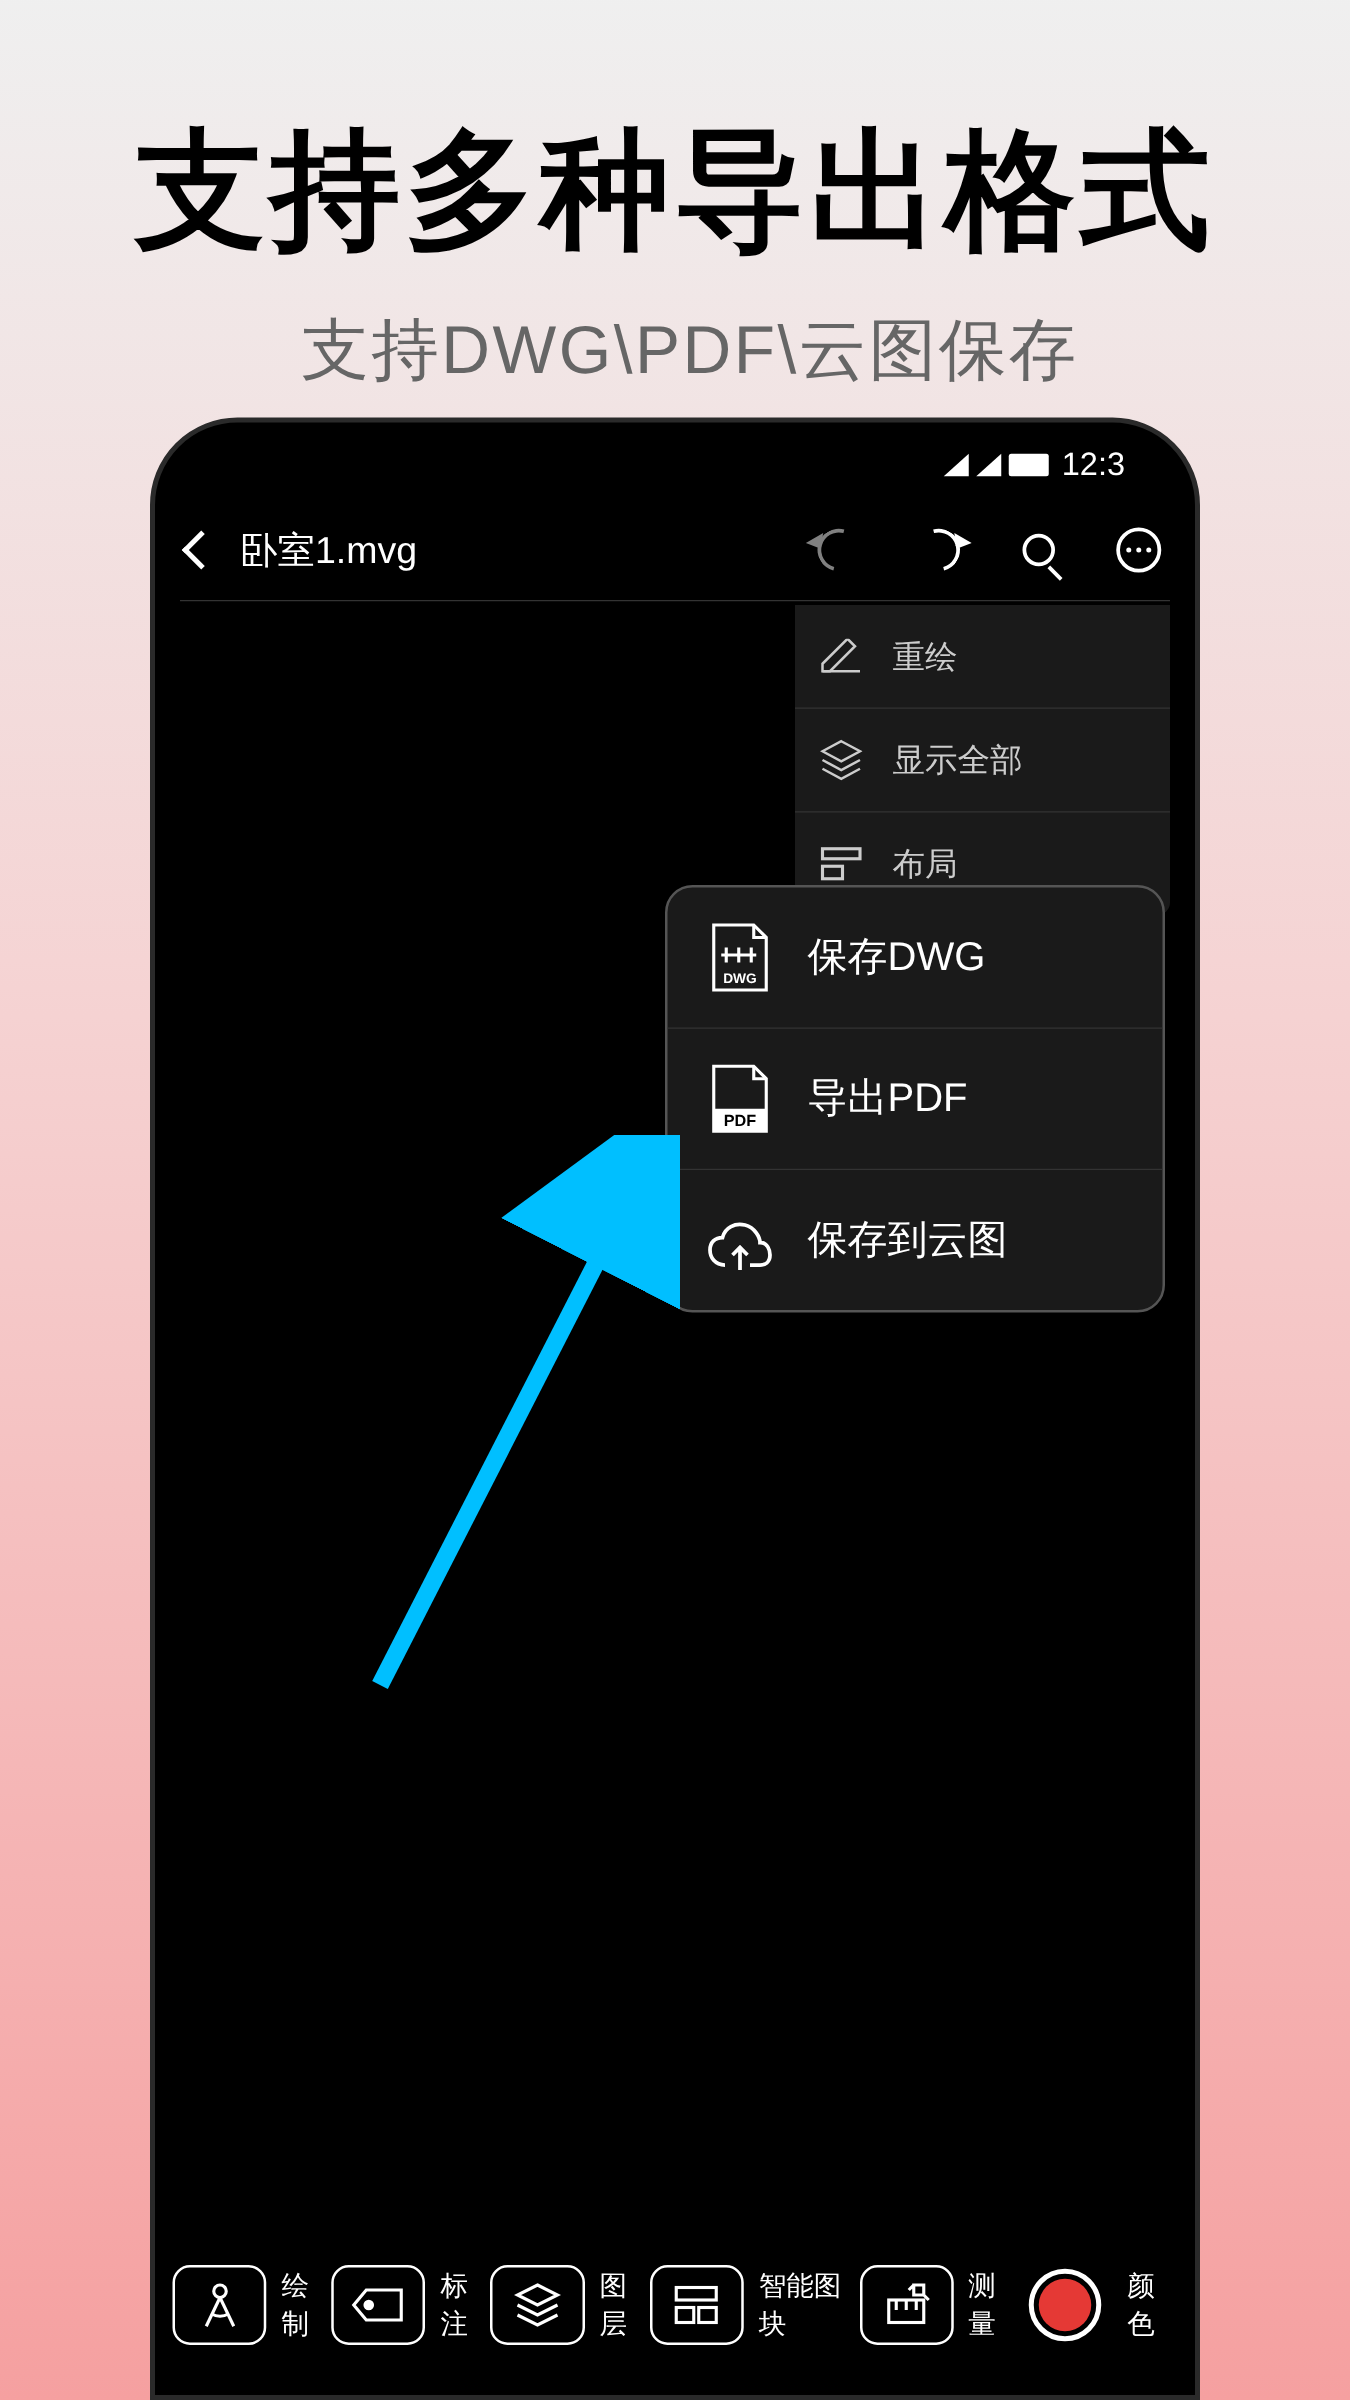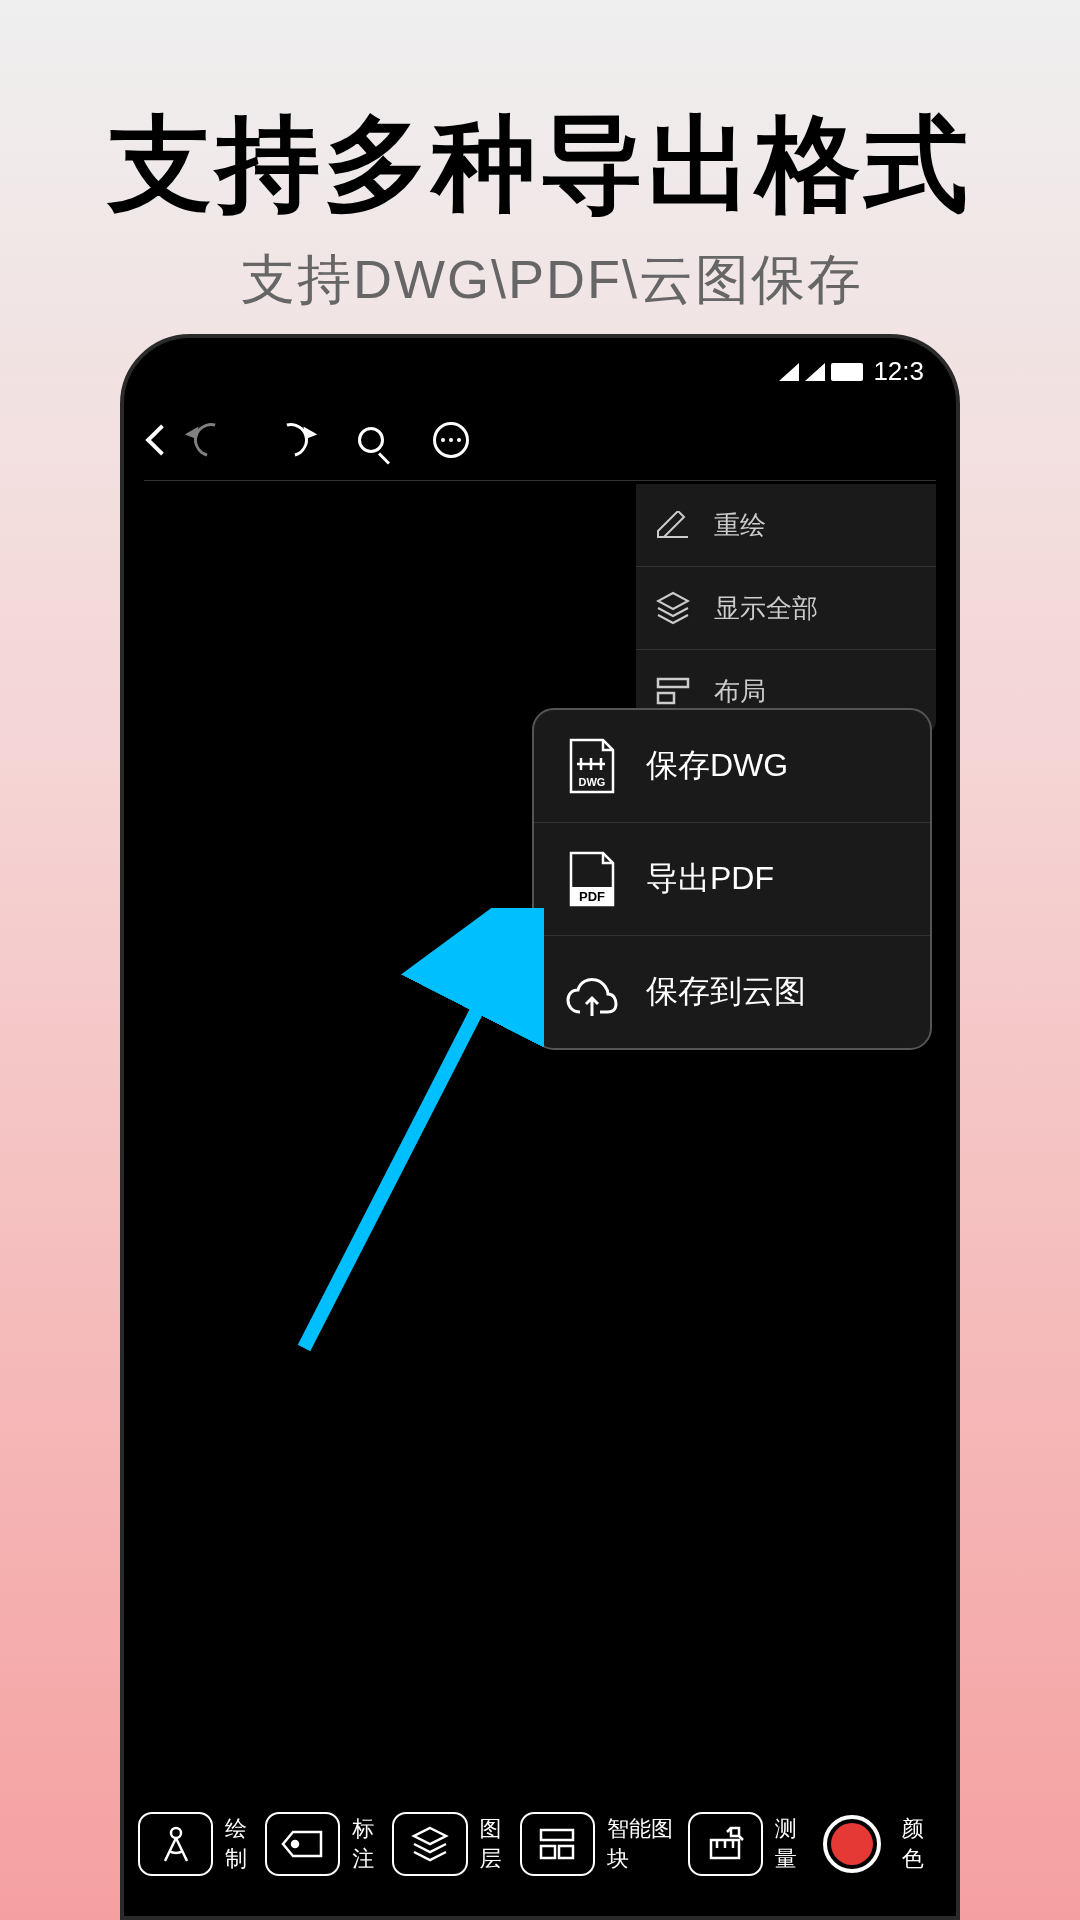--- a/index.html
+++ b/index.html
@@ -23,7 +23,7 @@
     }
     .headline {
       position: absolute;
-      top: 96px;
+      top: 84px;
       left: 0;
       right: 0;
       text-align: center;

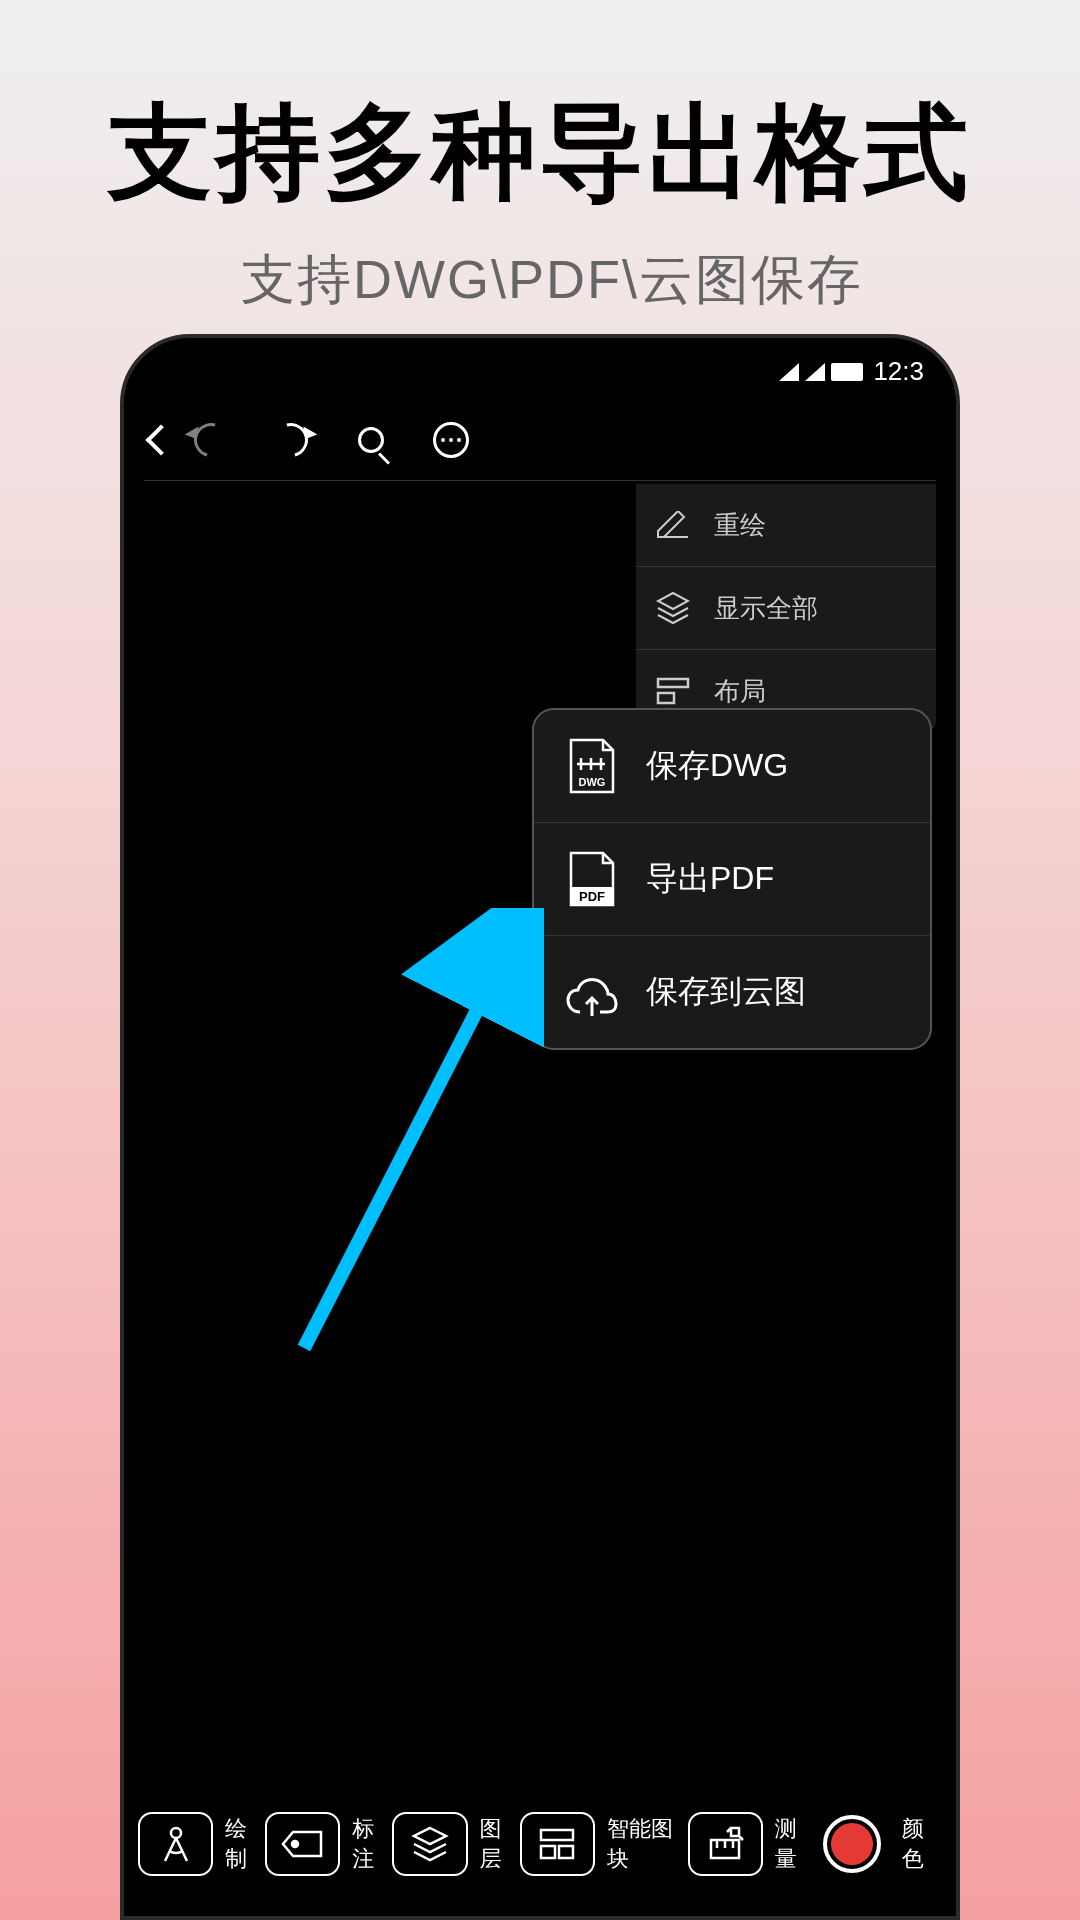--- a/index.html
+++ b/index.html
@@ -61,7 +61,7 @@
     .status-bar {
       position: absolute;
       top: 18px;
-      right: 32px;
+      right: 56px;
       display: flex;
       align-items: center;
       gap: 10px;

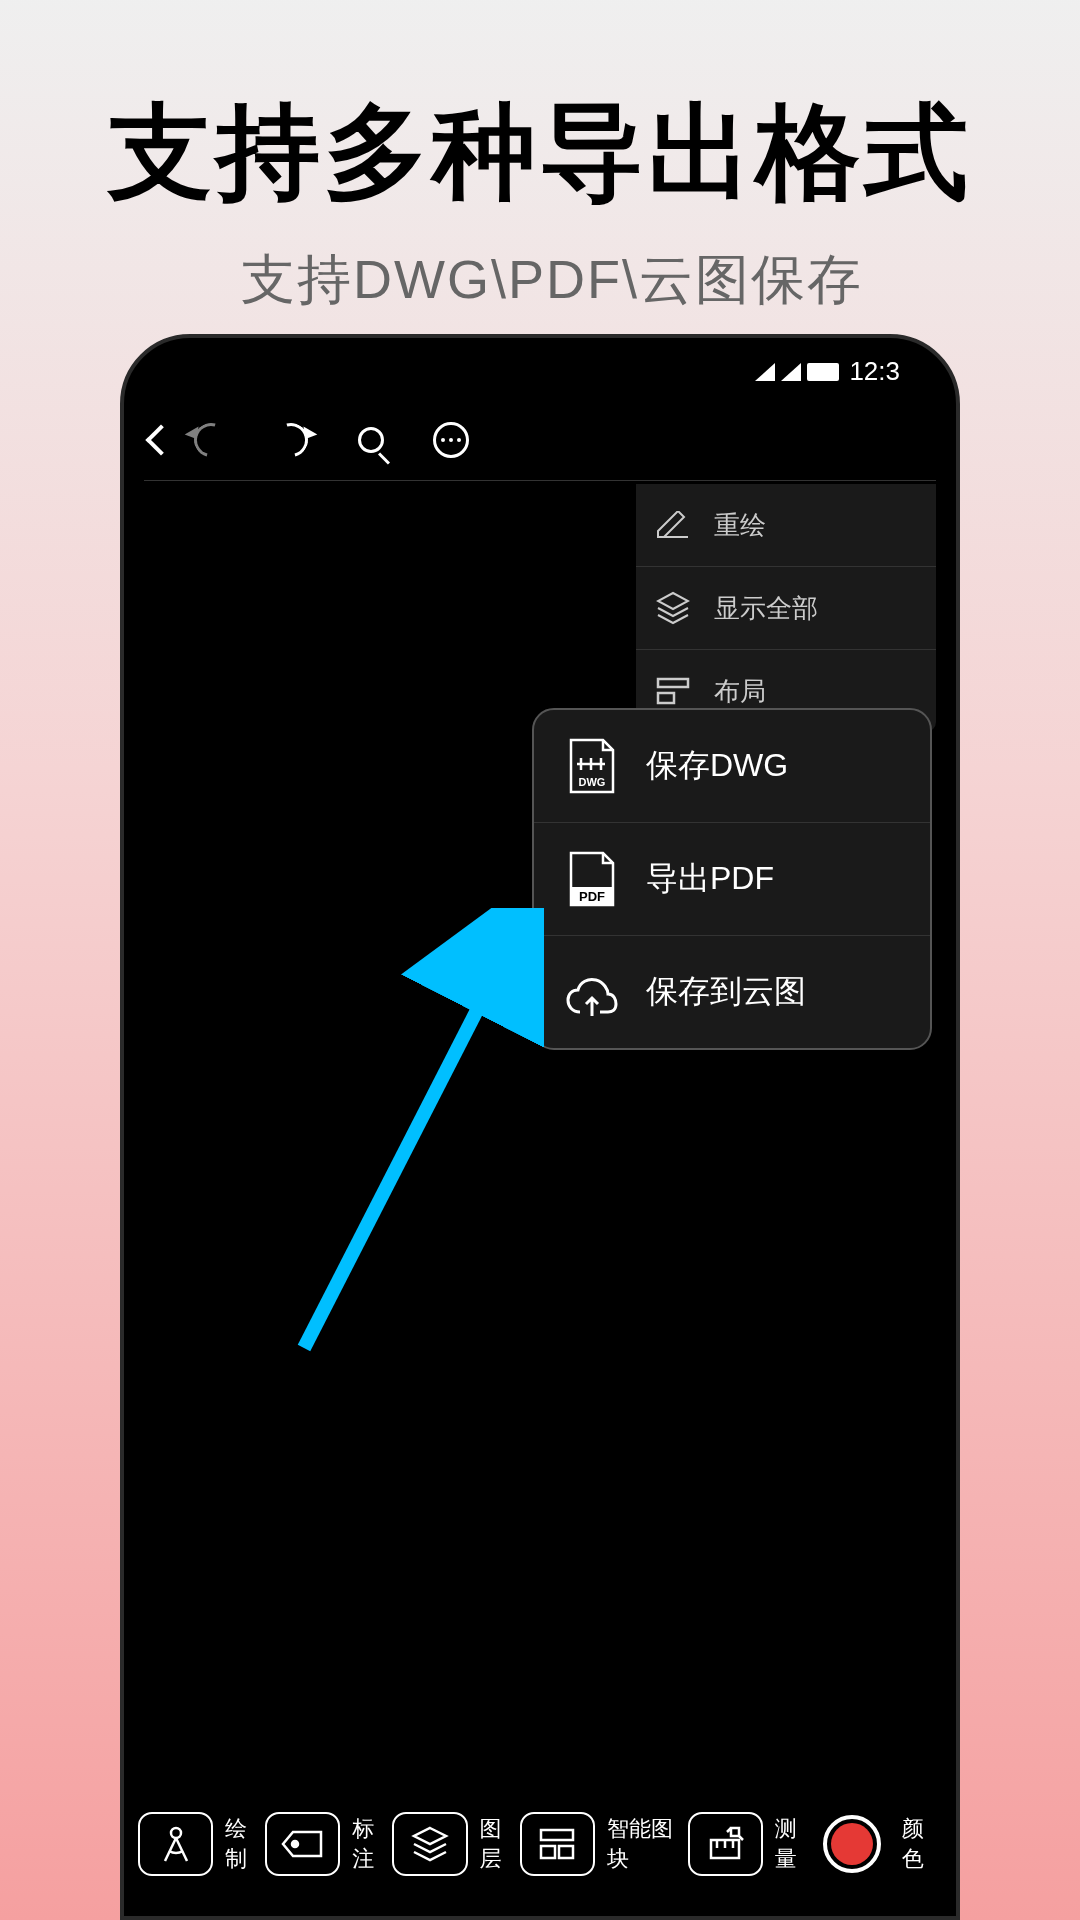--- a/index.html
+++ b/index.html
@@ -330,6 +330,7 @@
 
   <div class="app-header">
     <div class="back-chevron"></div>
+    <div class="file-title">卧室1.mvg</div>
     <div class="header-actions">
       <div class="icon-btn undo-dim">
         <div class="undo-arc"></div>

